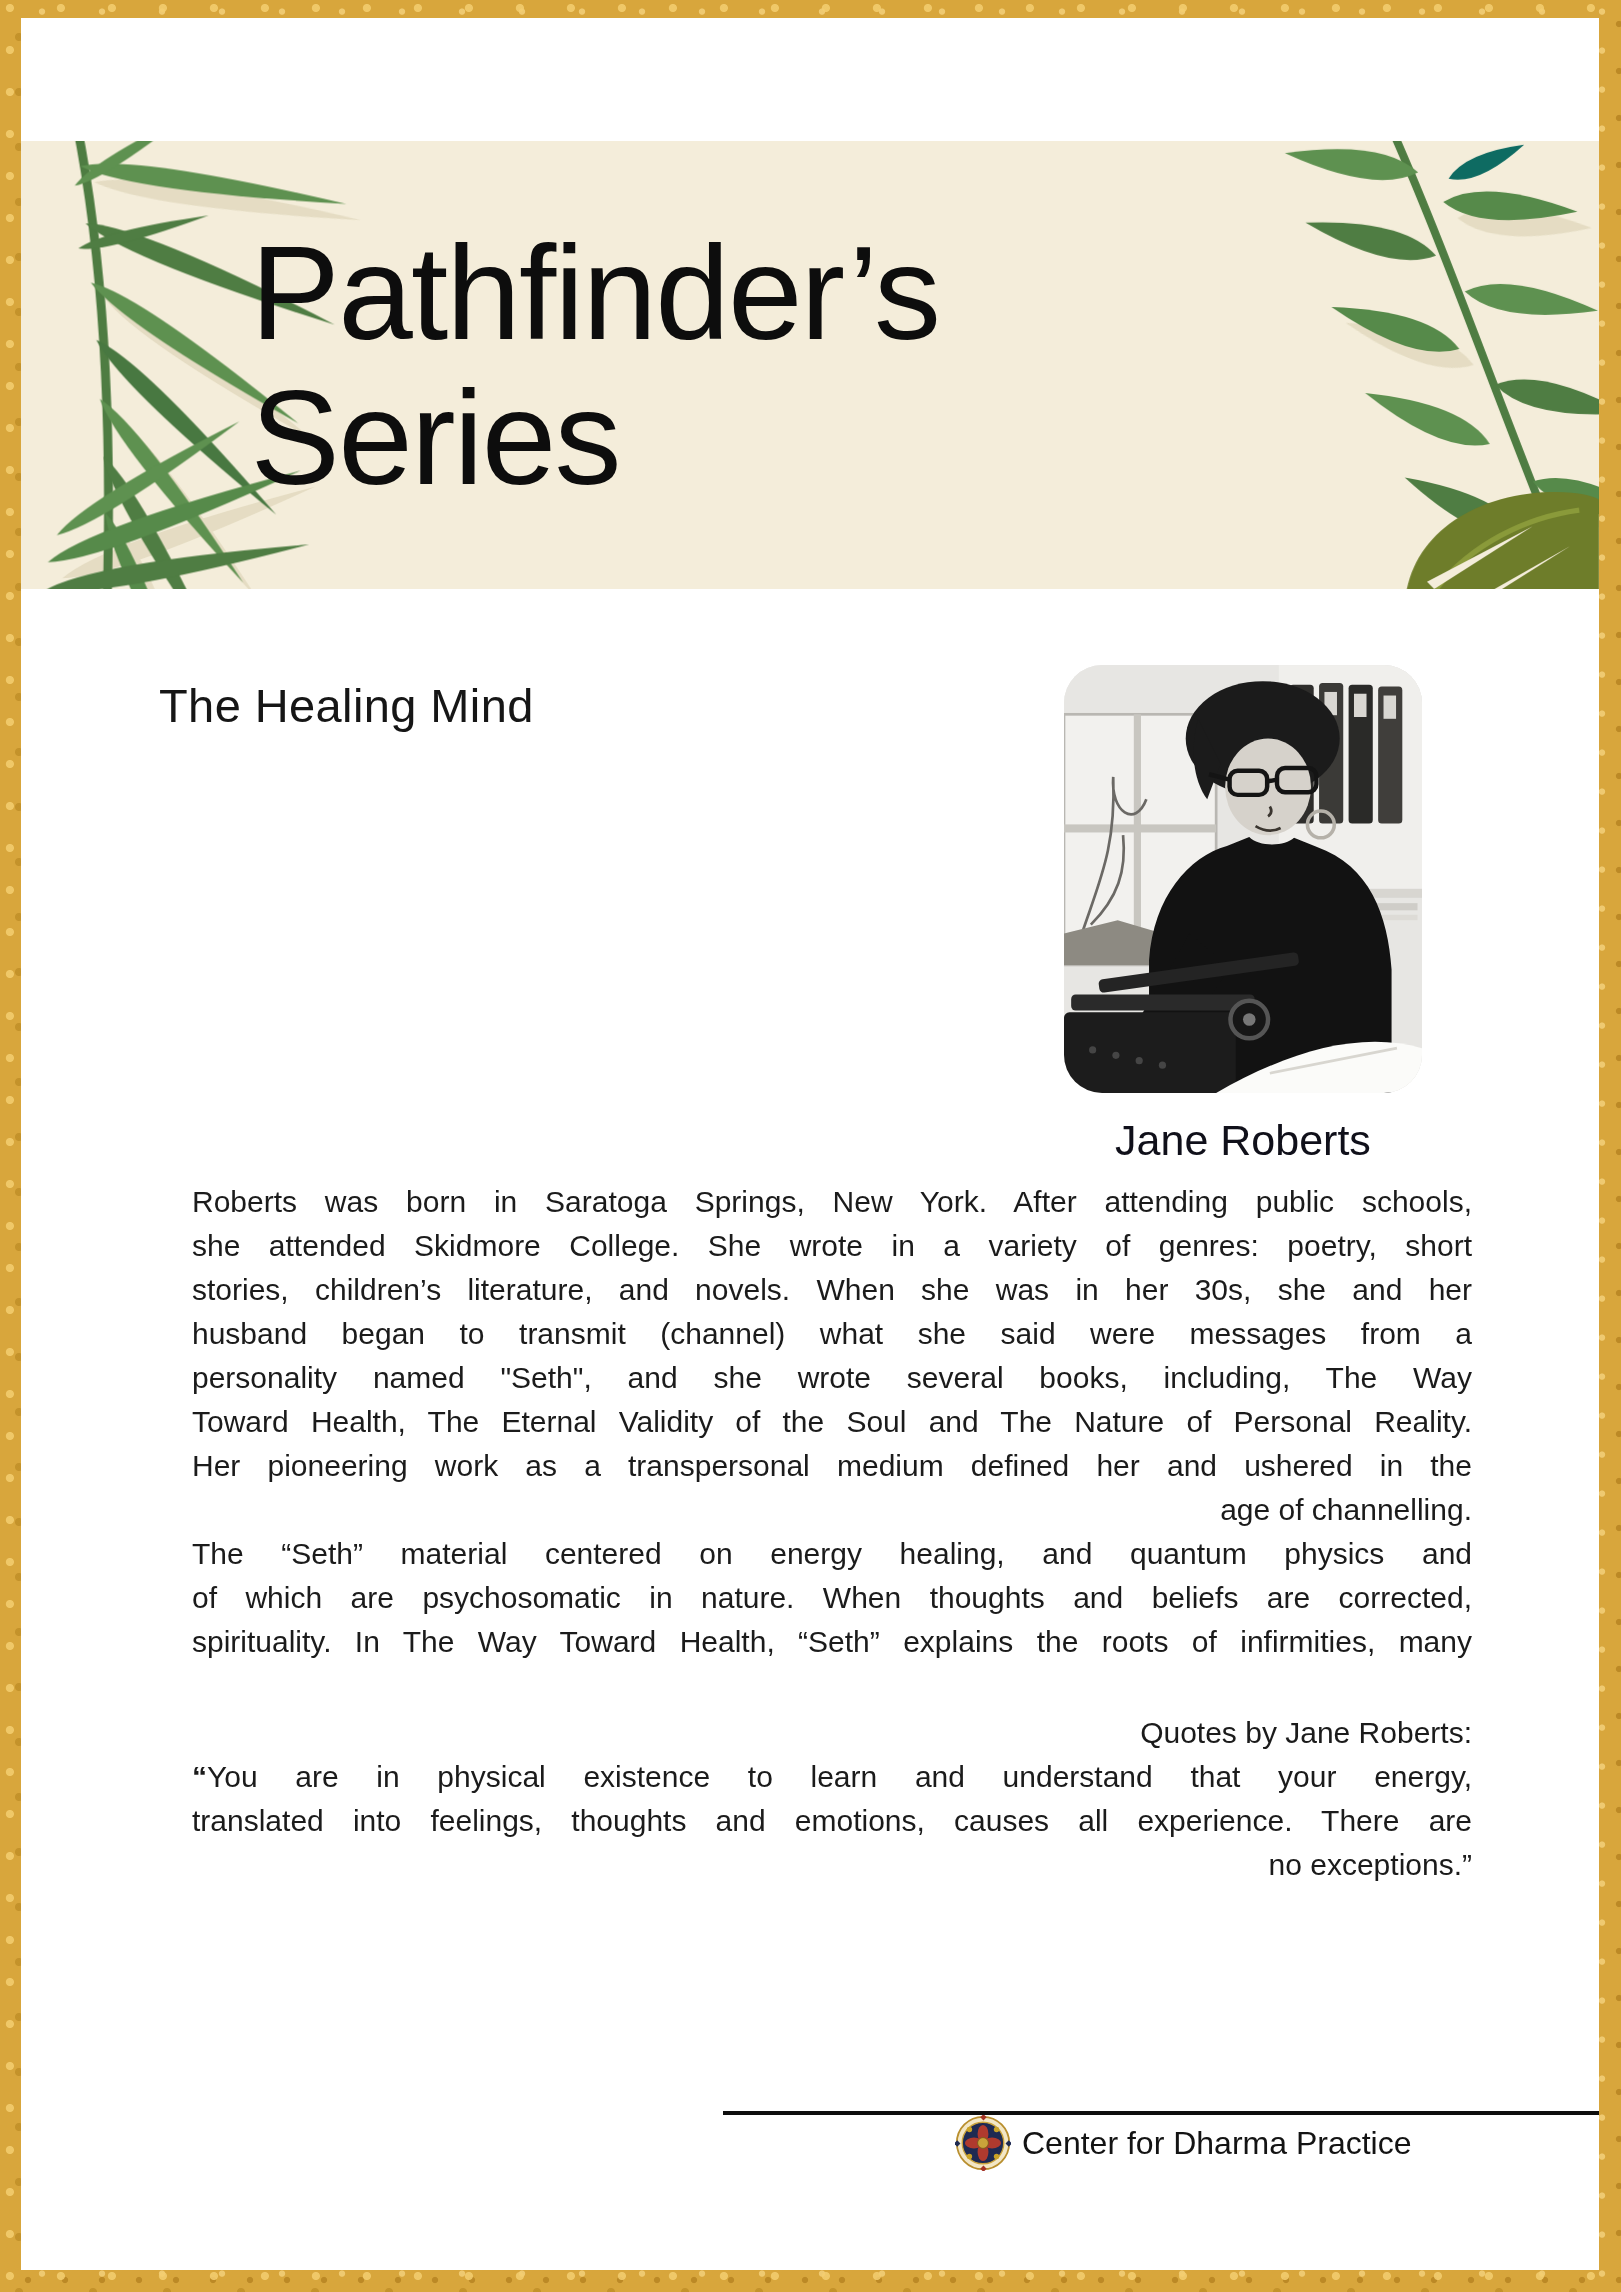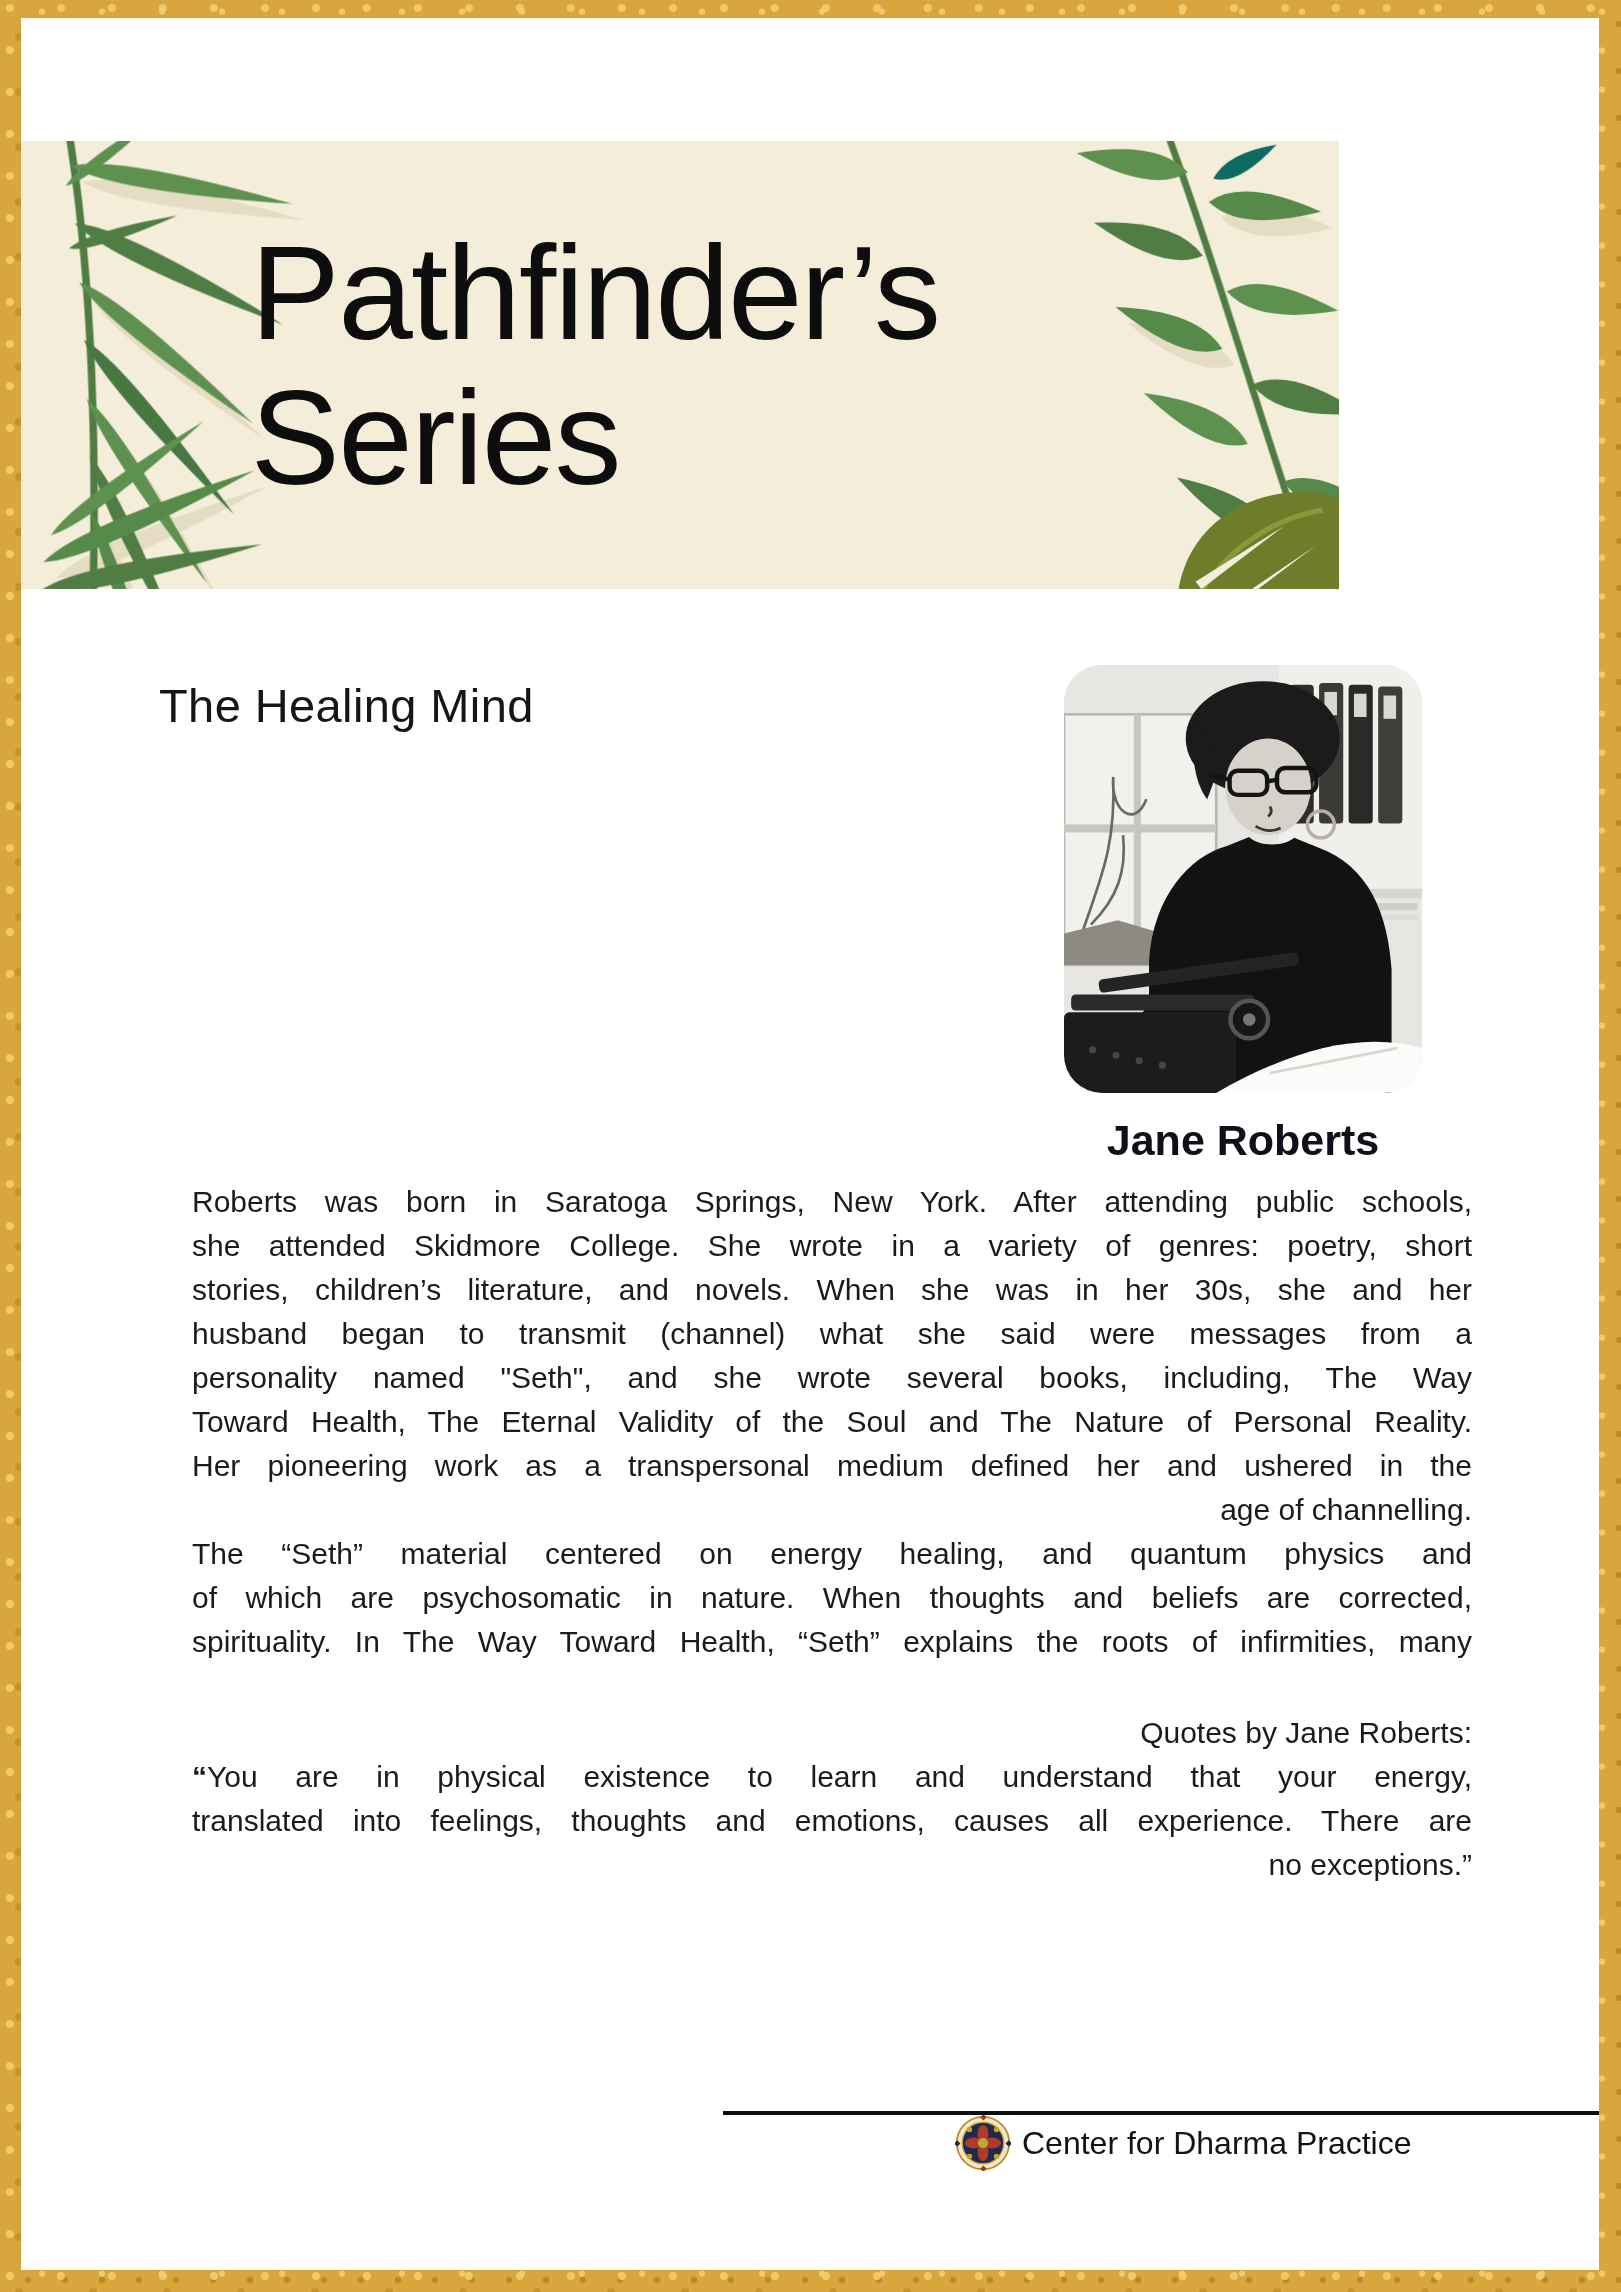--- a/index.html
+++ b/index.html
@@ -16,7 +16,7 @@
     background-size:51px 42px, 37px 47px, 60px 39px, 74px 55px;
   }
   .inner{position:absolute;left:20.6px;top:18px;width:1578px;height:2252px;background:#ffffff;}
-  .banner{position:absolute;left:20.6px;top:141px;width:1318px;height:448px;background:#F4EDDA;overflow:hidden;}
+  .banner{position:absolute;left:20.6px;top:141px;width:1578px;height:448px;background:#F4EDDA;overflow:hidden;}
   .banner svg{position:absolute;left:0;top:0;width:100%;height:100%;}
   .title{
     position:absolute;left:230px;top:79px;z-index:3;

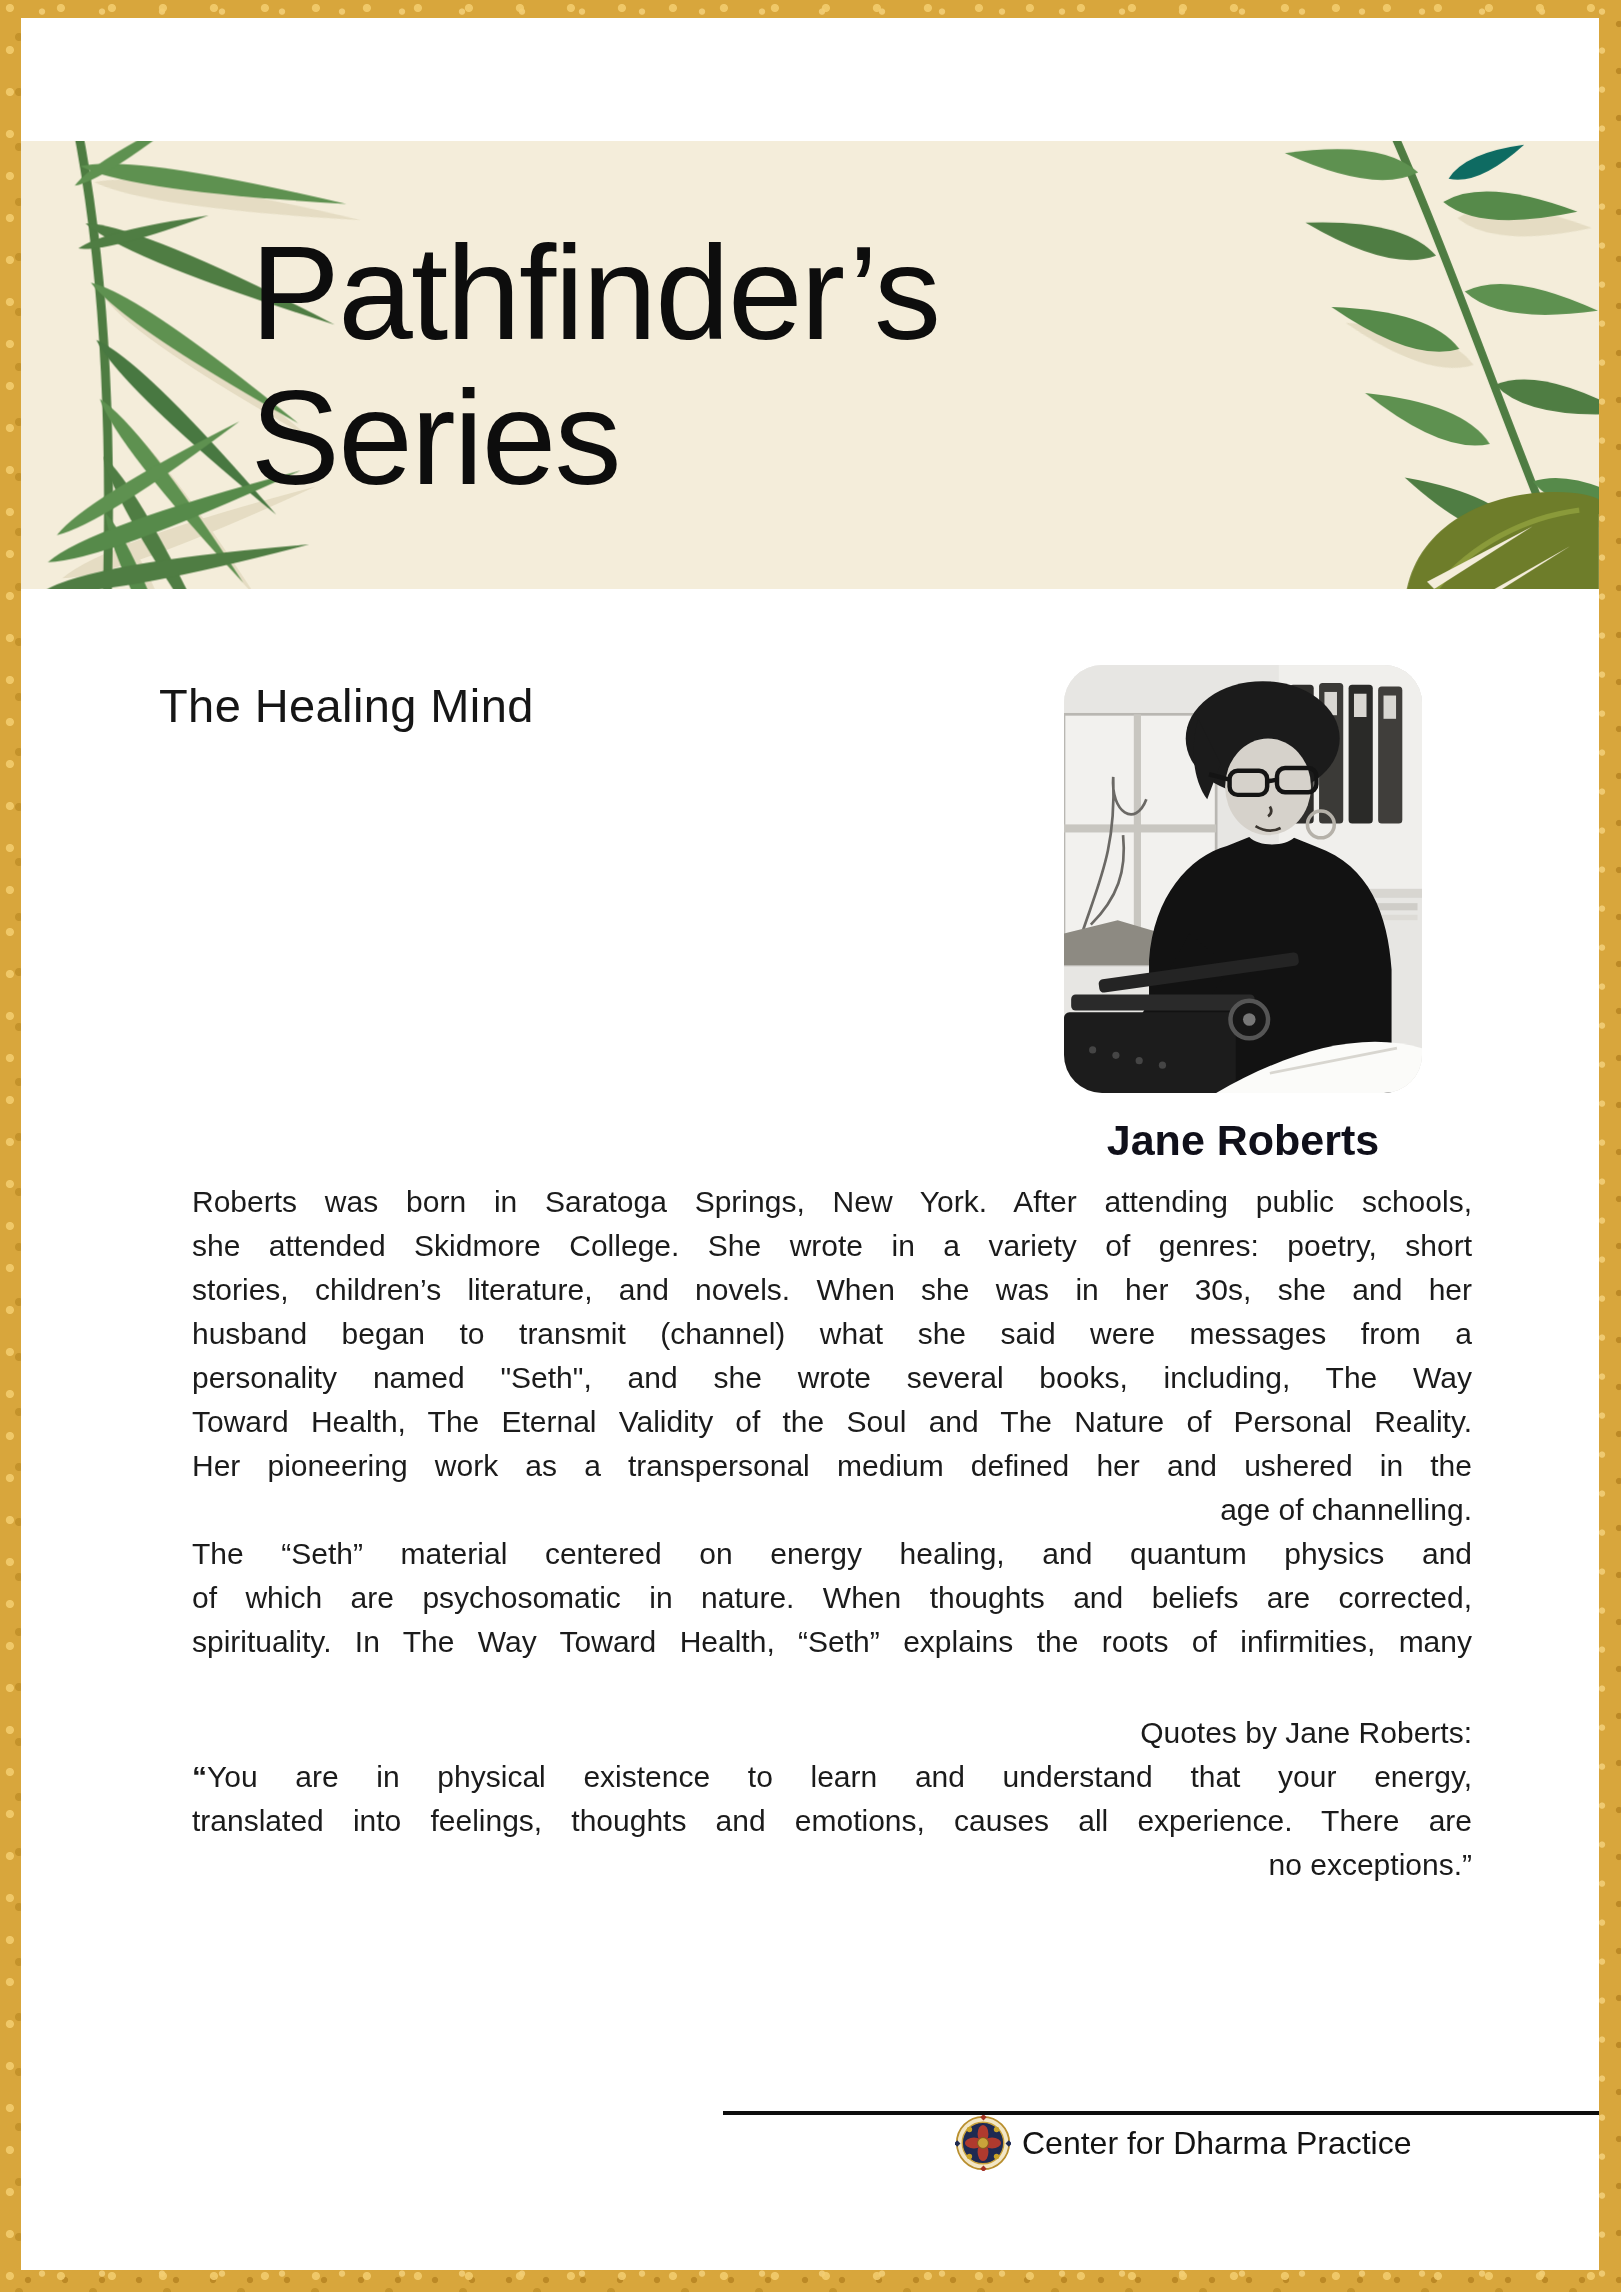--- a/index.html
+++ b/index.html
@@ -34,7 +34,7 @@
   .photo svg{display:block;width:100%;height:100%;}
   .author{
     position:absolute;left:1064px;top:1116px;width:358px;text-align:center;
-    font-size:43px;font-weight:700;color:#10101A;letter-spacing:0;
+    font-size:43px;font-weight:400;color:#10101A;letter-spacing:0;
   }
   .bio{
     position:absolute;left:159px;top:1180px;width:1313px;

